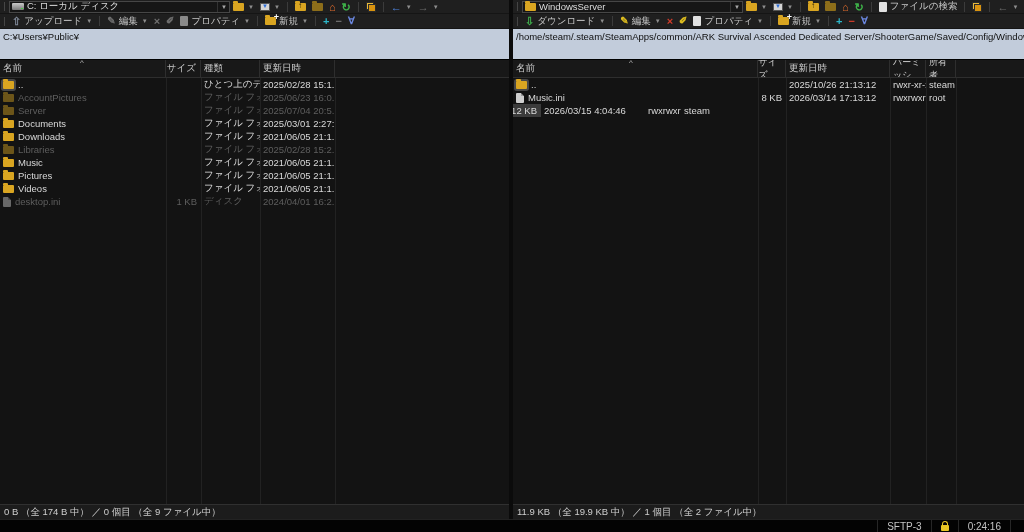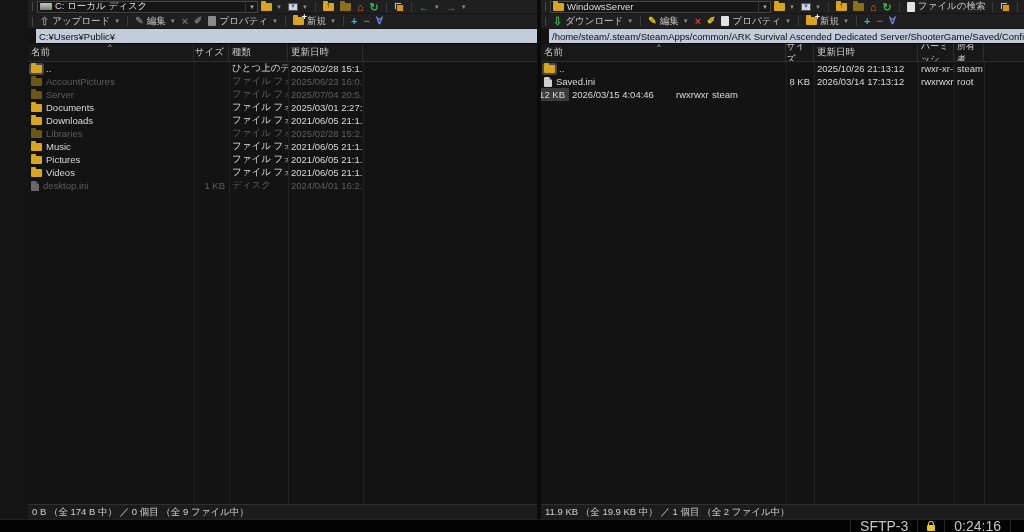--- a/index.html
+++ b/index.html
@@ -6,7 +6,7 @@
   html,body { background:#000; }
   .app { width:1024px; height:532px; background:#141414; display:flex; flex-direction:column;
          font-family:"Liberation Sans",sans-serif; font-size:10px; color:#d9d9d9; overflow:hidden; }
-  .panes { flex:1; display:flex; min-height:0;padding-left:28px; }
+  .panes { flex:1; display:flex; min-height:0; }
   .pane { display:flex; flex-direction:column; min-width:0; background:#131313; }
   .pane-left { width:509px; }
   .splitter { width:4px; background:#0b0b0b; }

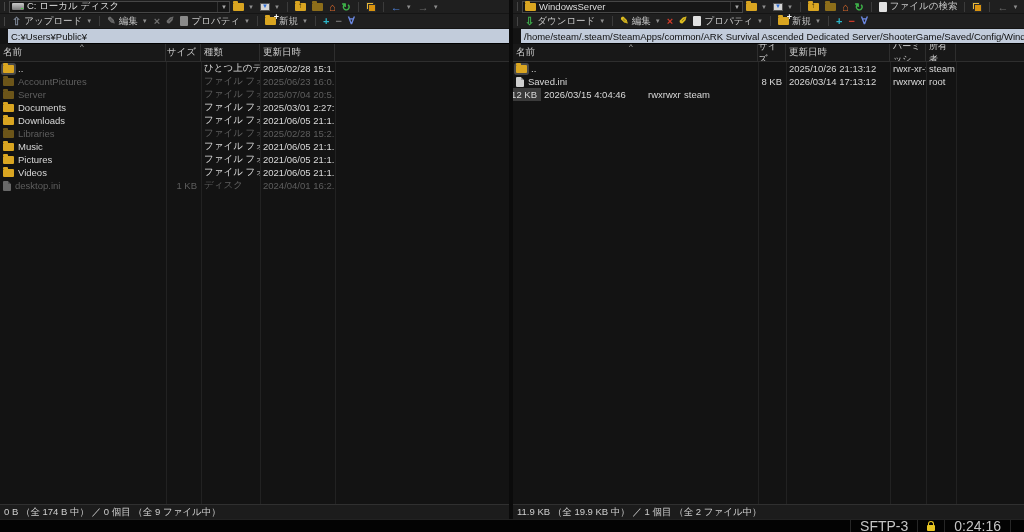--- a/index.html
+++ b/index.html
@@ -67,8 +67,8 @@
   .fi.dim { opacity:.45; }
 
   
-  .pathbar { height:15px; background:#c2ccdb; color:#0e0e0e; font-size:9.5px; line-height:15px;
-             padding:0 3px; white-space:nowrap; overflow:hidden; border-bottom:1px solid #000;margin-left:8px; }
+  .pathbar { height:31px; background:#c2ccdb; color:#0e0e0e; font-size:9.5px; line-height:15px;
+             padding:0 3px; white-space:nowrap; overflow:hidden; border-bottom:1px solid #000; }
 
   
   .cols { height:18px; background:#181818; display:flex; font-size:9.5px; color:#cfcfcf;

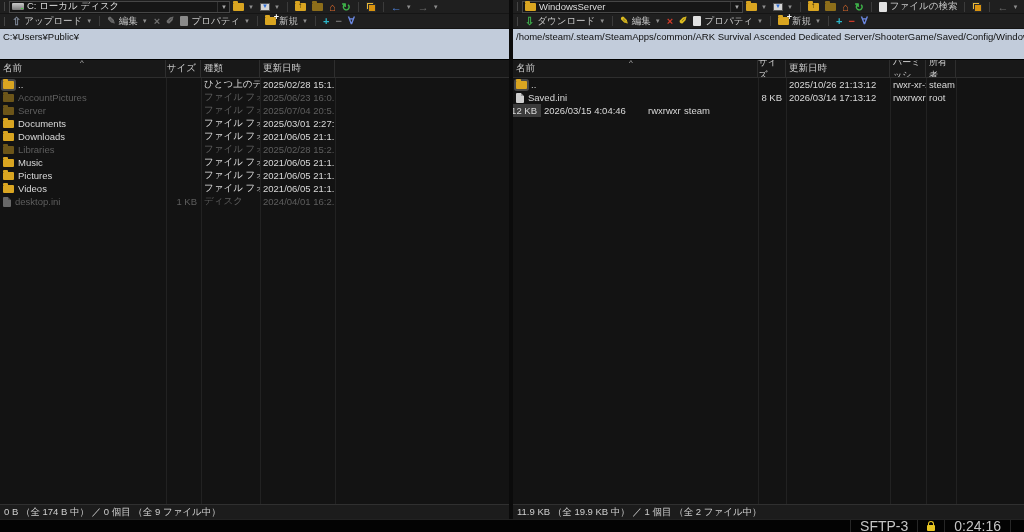--- a/index.html
+++ b/index.html
@@ -425,7 +425,7 @@
           <div class="row">
             <span class="cell c-name">
               <span class="fi file"></span>
-              <span>Saved.ini</span>
+              <span>Music.ini</span>
             </span>
             <span class="cell c-size">8 KB</span>
             <span class="cell c-modified">2026/03/14 17:13:12</span>

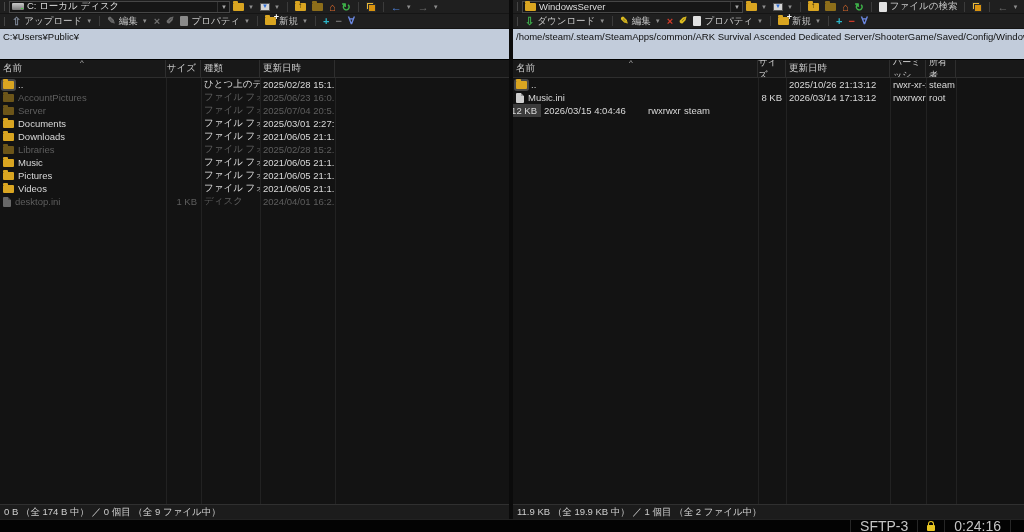--- a/index.html
+++ b/index.html
@@ -98,7 +98,7 @@
                white-space:nowrap; overflow:hidden; }
 
   
-  .bottombar { height:13px; background:#030303; display:flex; align-items:center; font-size:14px;
+  .bottombar { height:13px; background:#030303; display:flex; align-items:center; font-size:10px;
                color:#c4c4c4; border-top:1px solid #222; flex:none; }
   .bb-seg { display:flex; align-items:center; justify-content:center; height:100%;
             border-left:1px solid #262626; padding:0 9px; }

